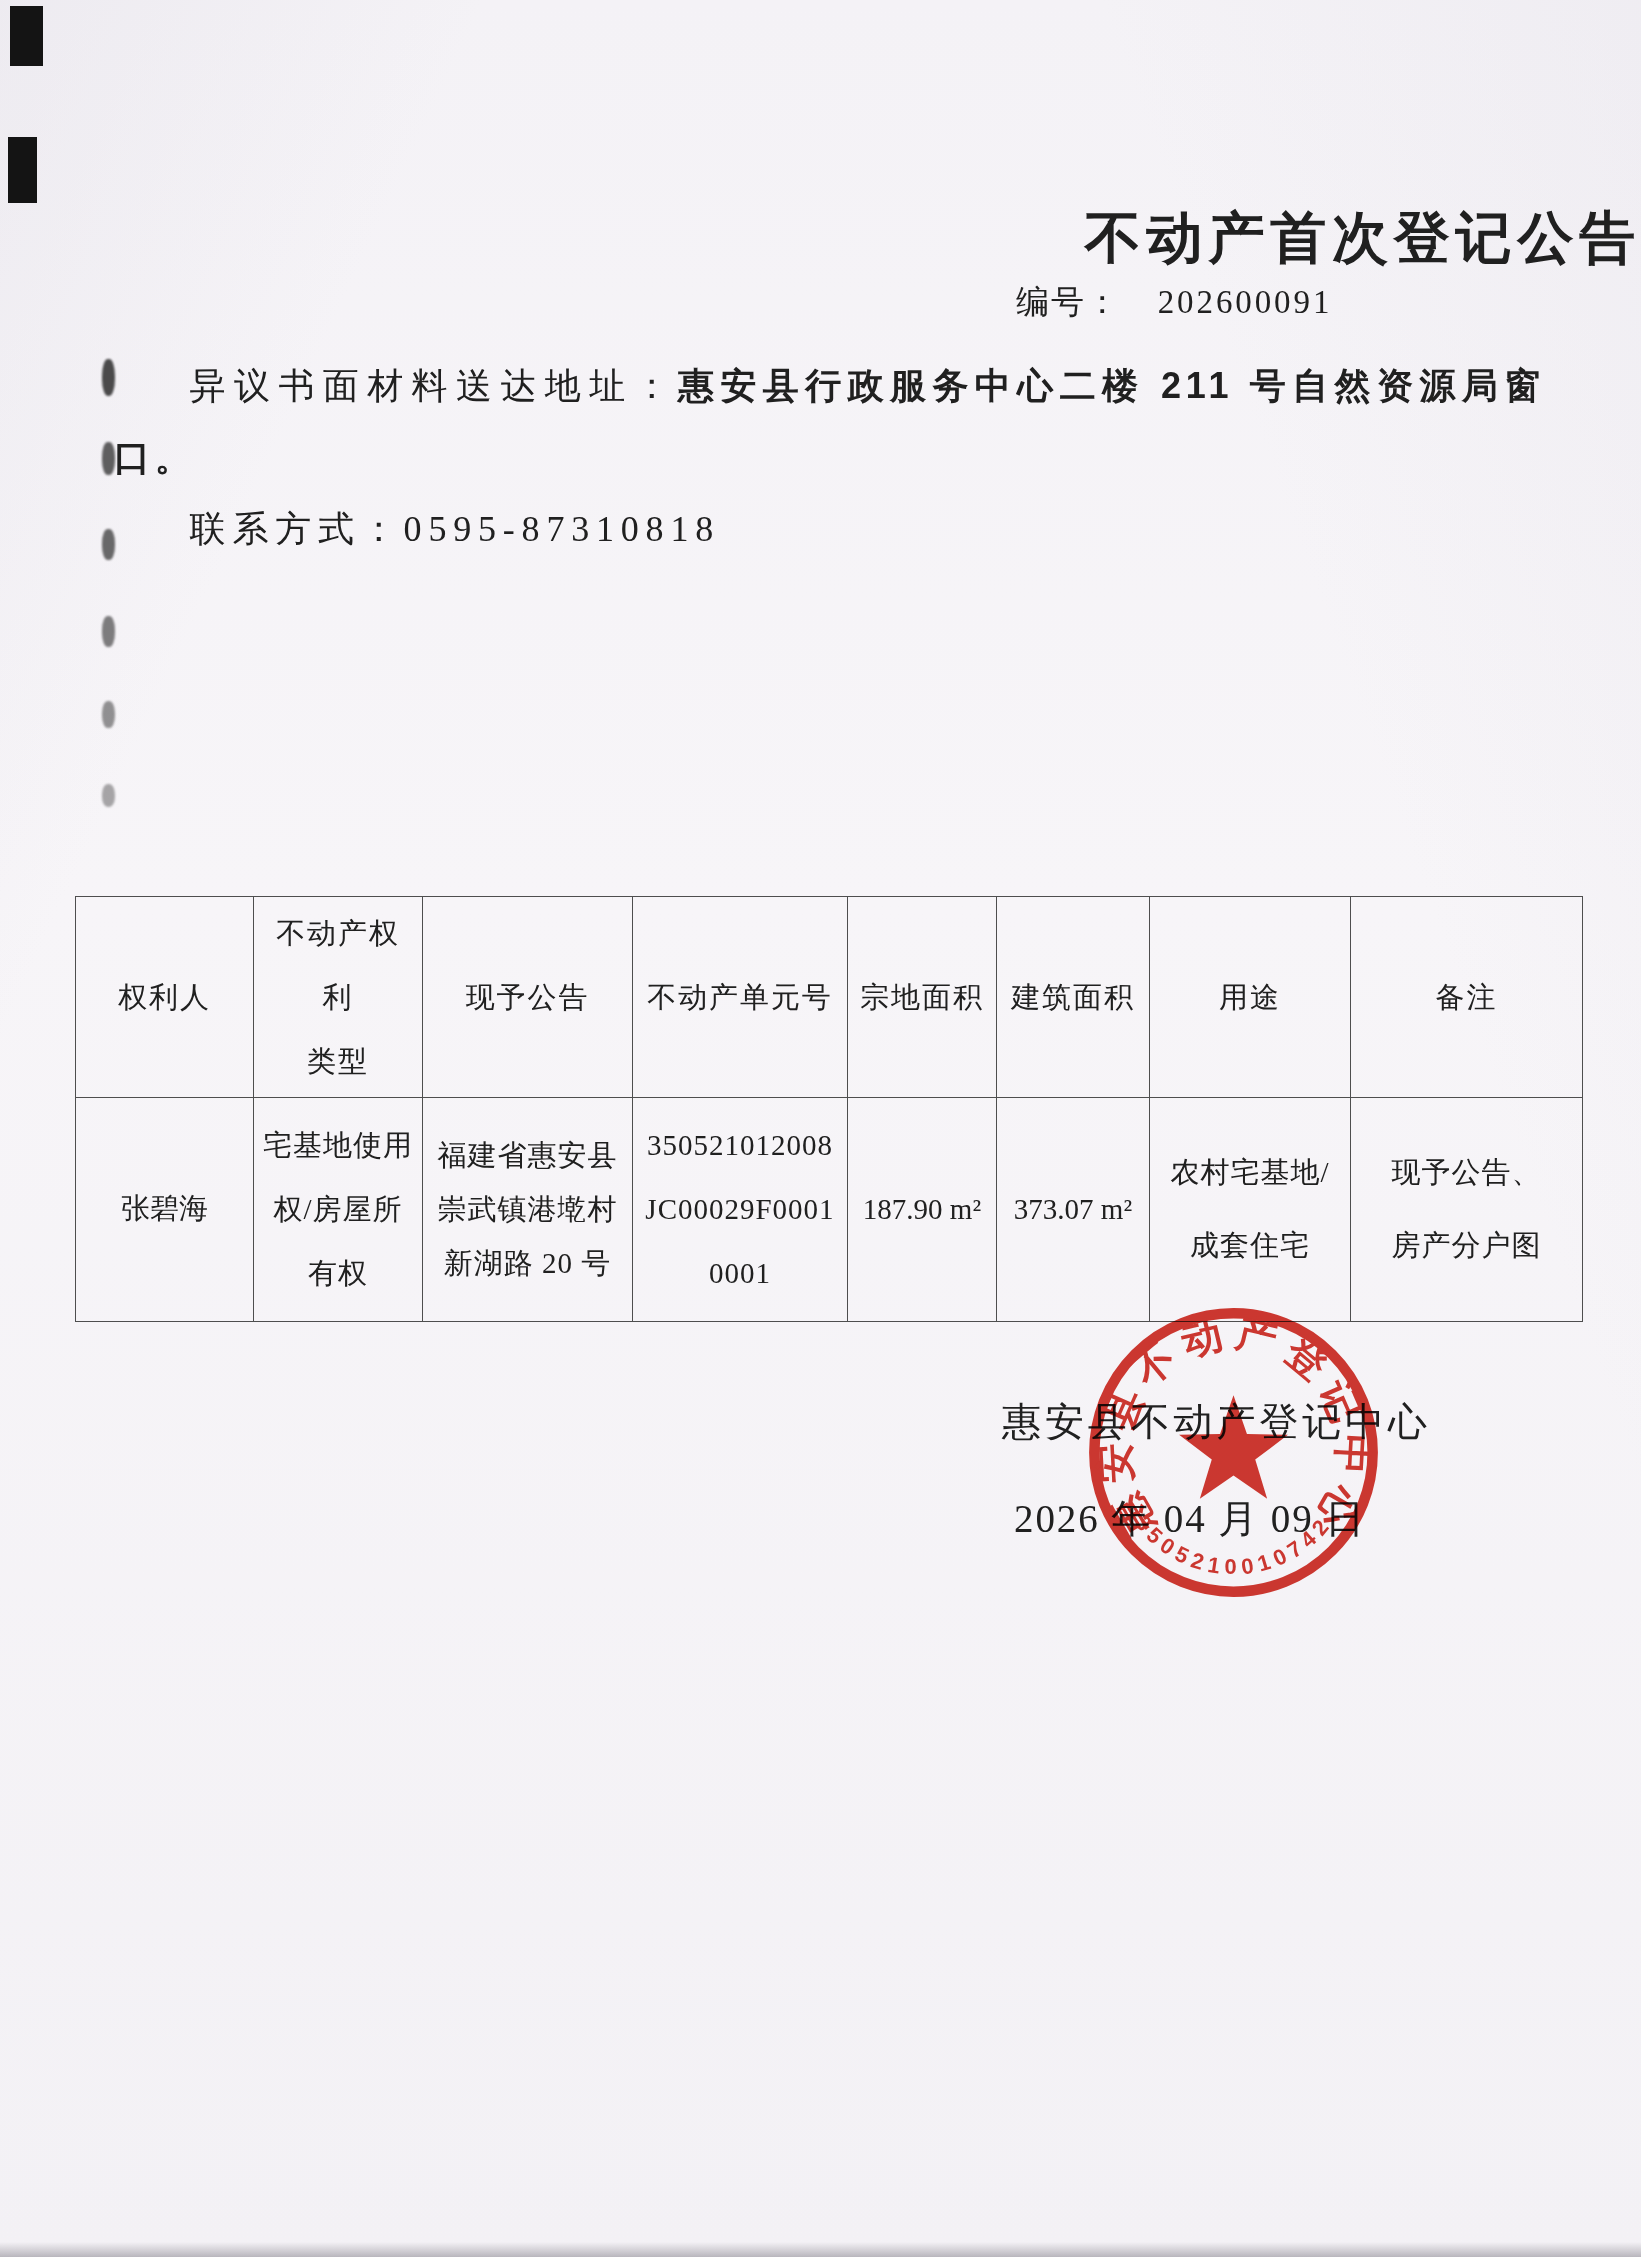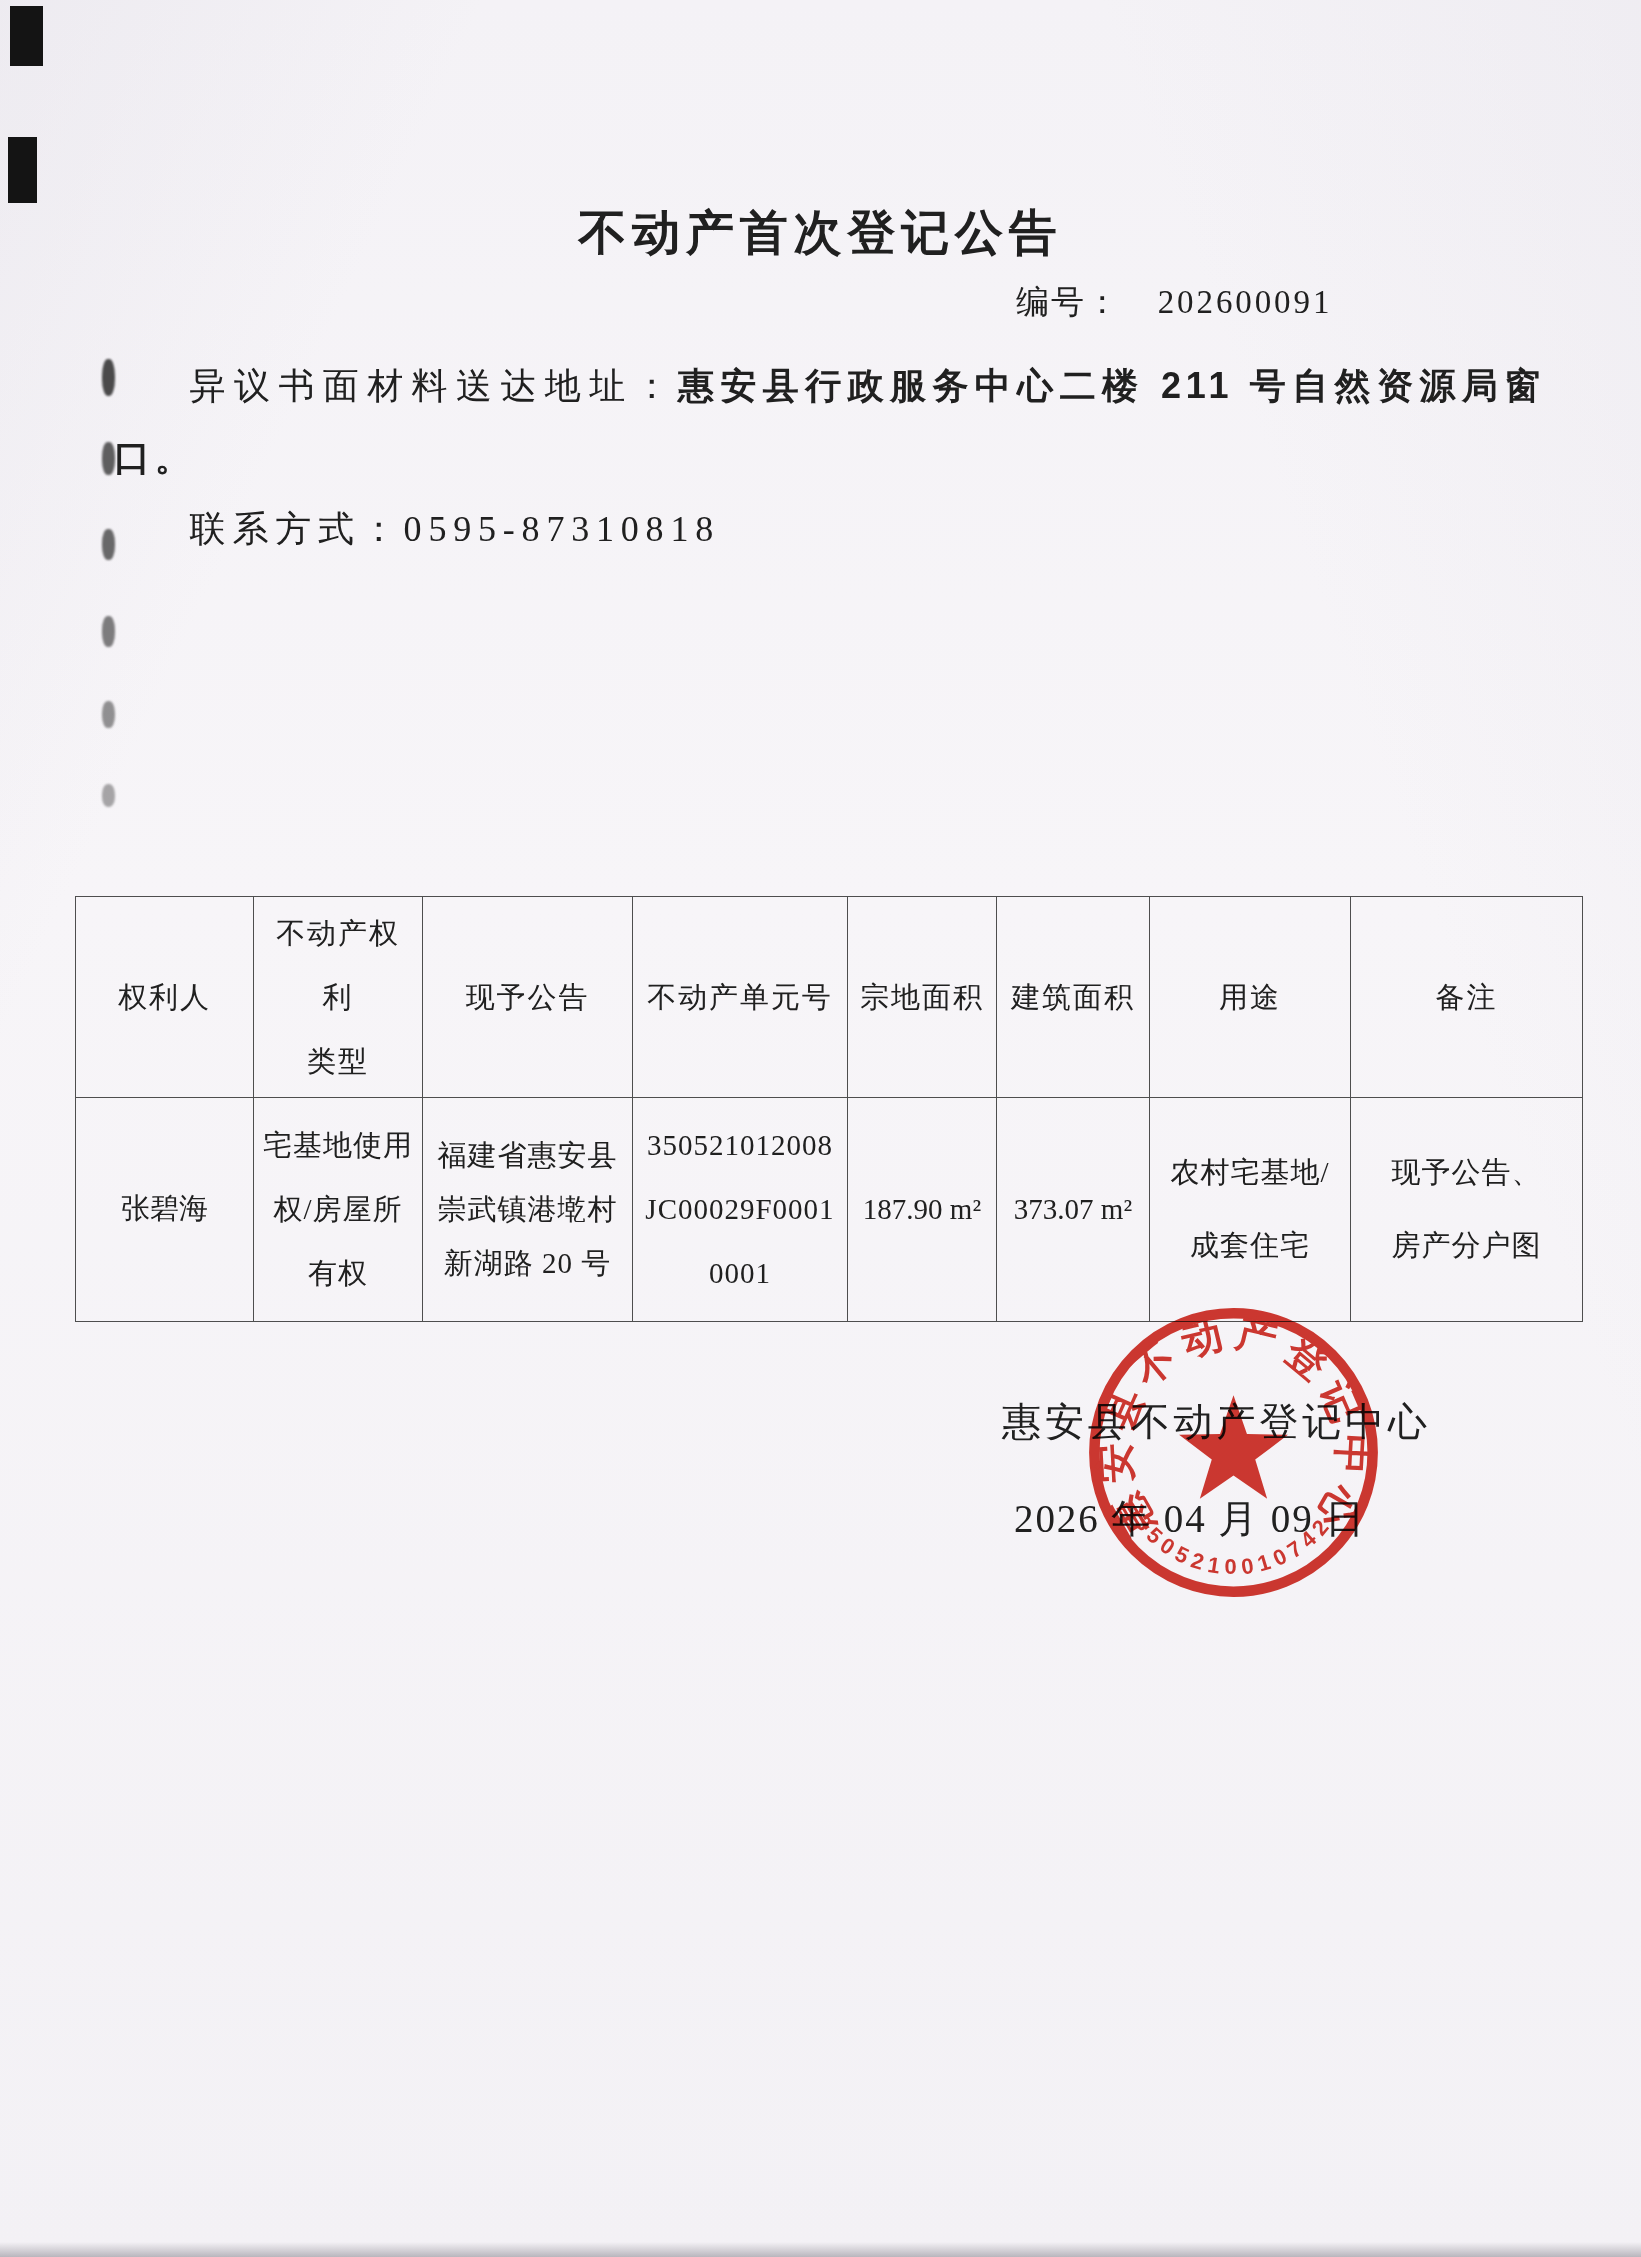--- a/index.html
+++ b/index.html
@@ -31,7 +31,7 @@
 
   .title{
     position:absolute;top:201px;left:0;width:100%;
-    text-align:center;font-size:48px;font-weight:bold;letter-spacing:5.8px;
+    text-align:right;font-size:56px;font-weight:bold;letter-spacing:5.8px;
   }
   .doc-no{
     position:absolute;top:280px;left:1016px;font-size:33px;letter-spacing:1.9px;

